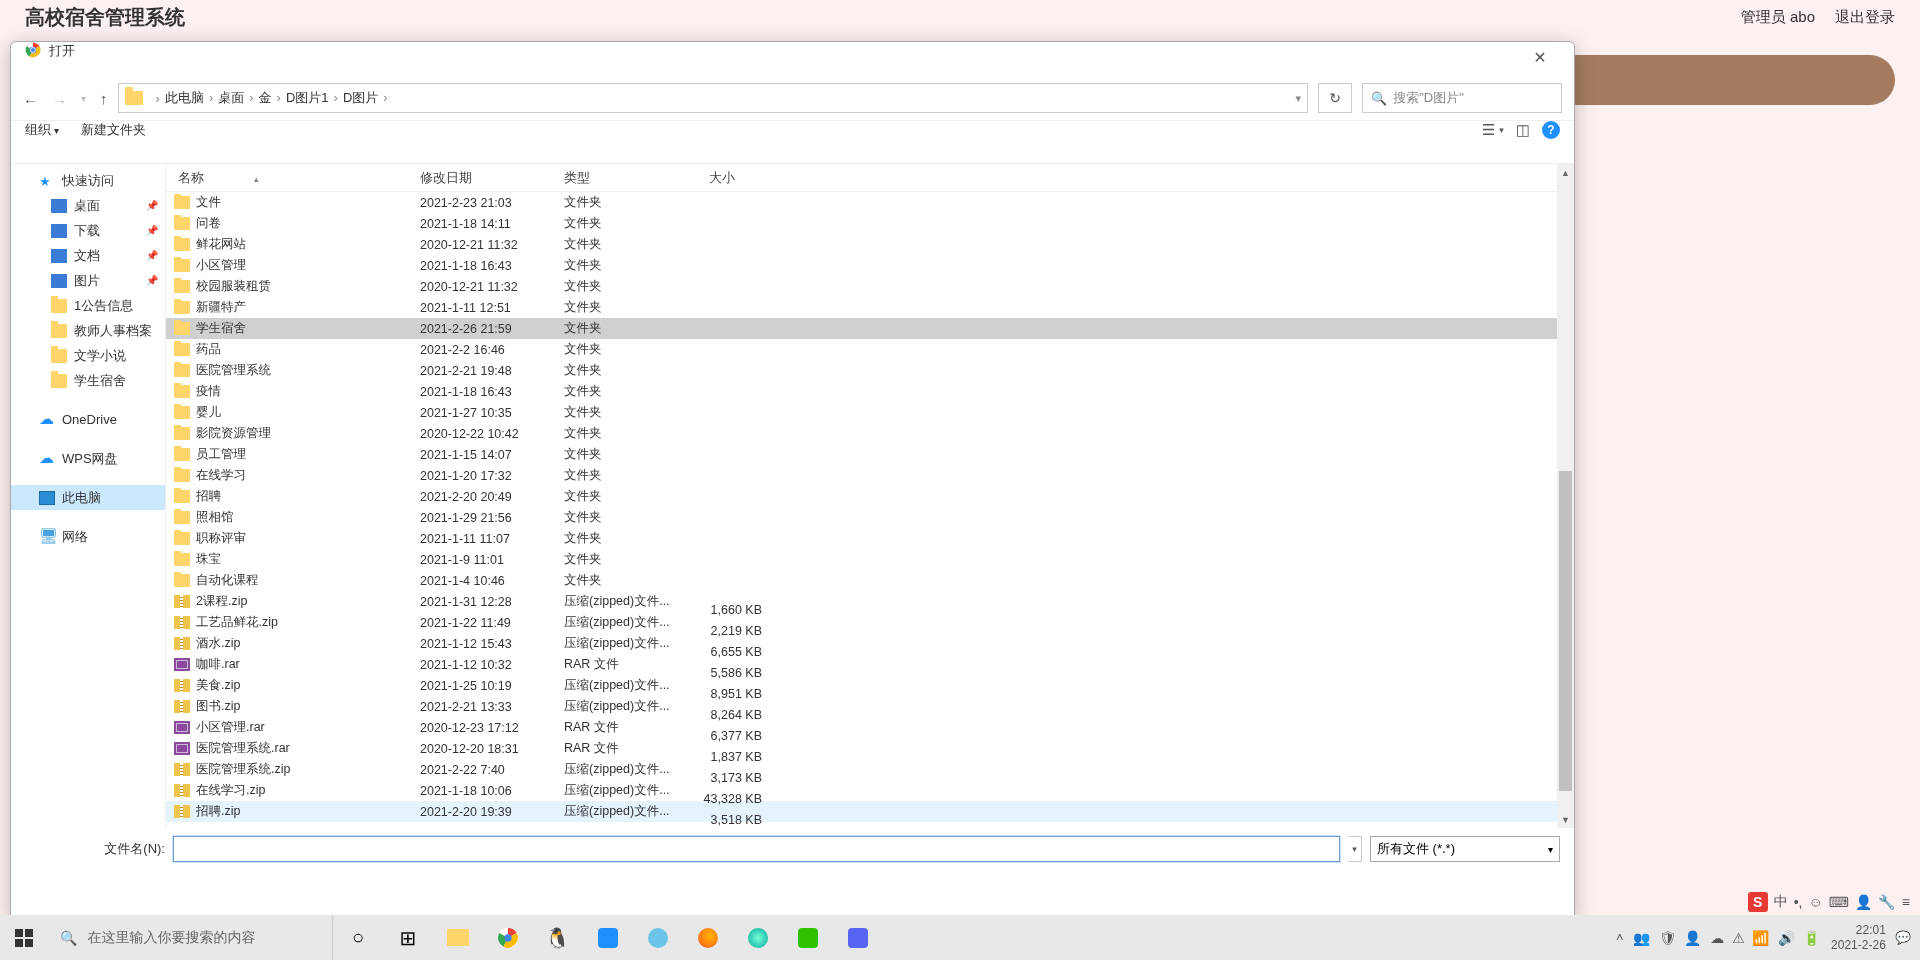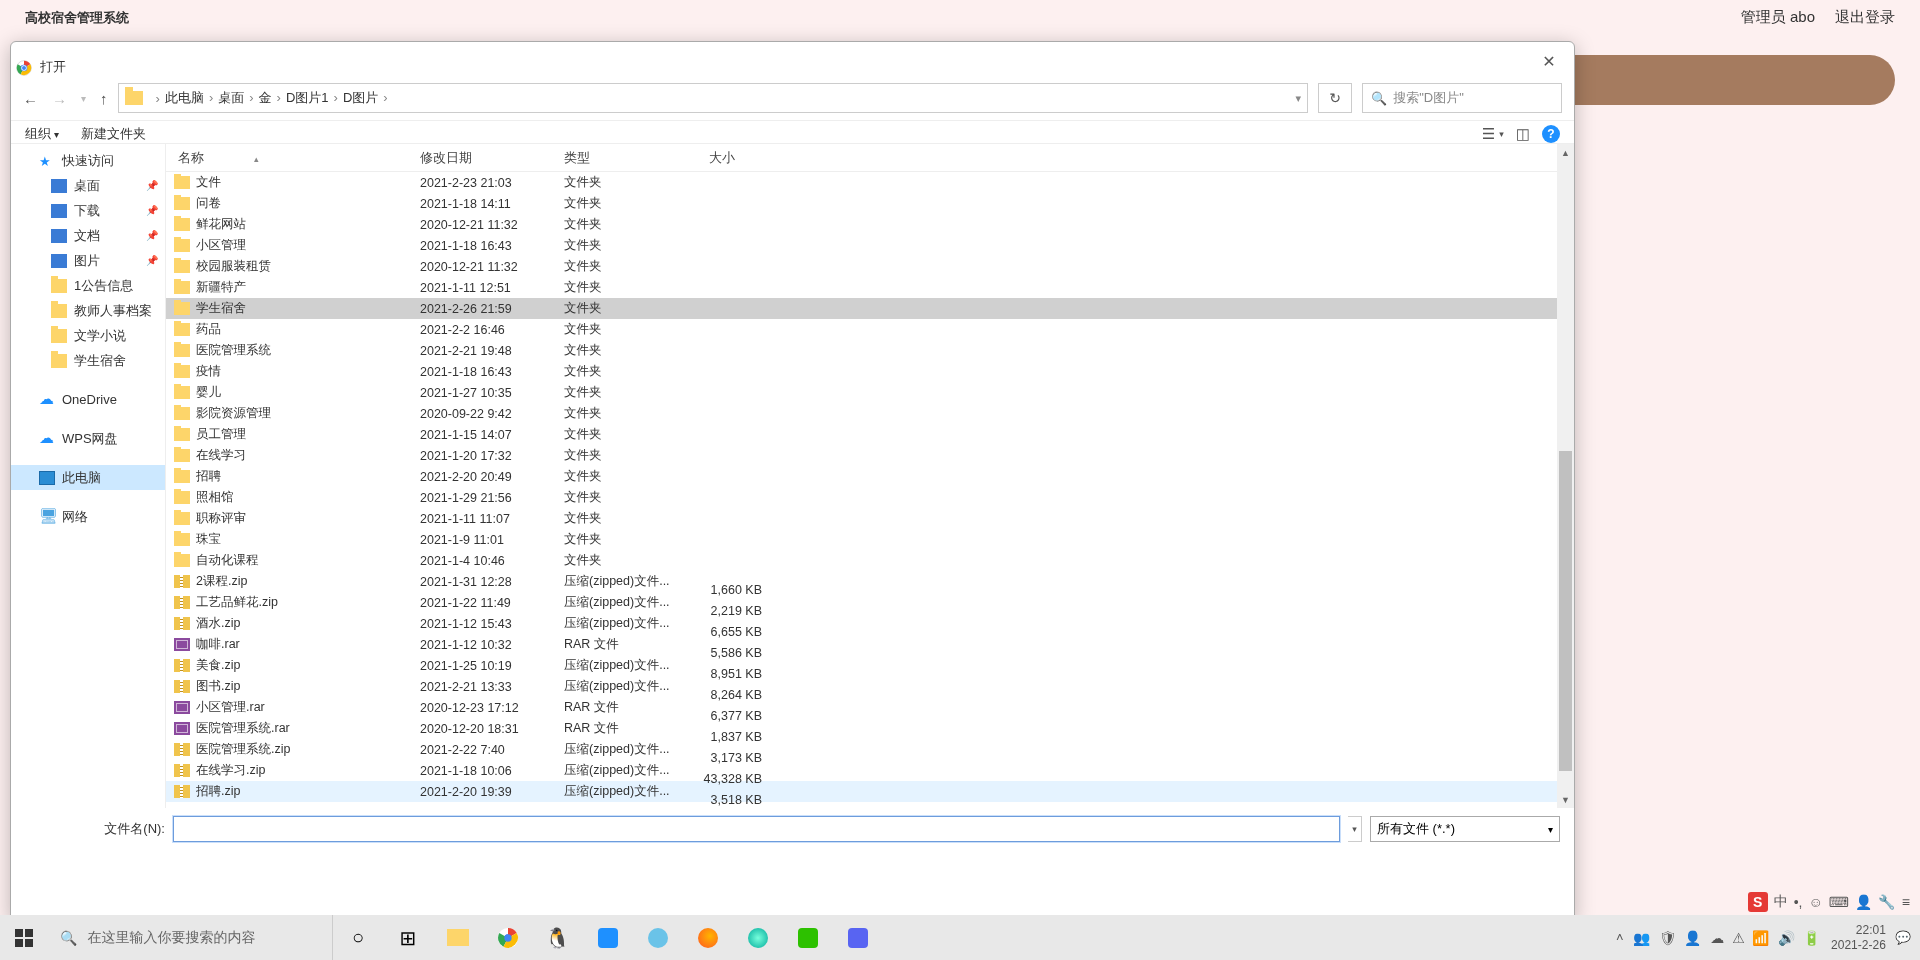--- a/index.html
+++ b/index.html
@@ -6,7 +6,7 @@
 body { width: 1920px; height: 960px; background: #fdf0f0; overflow: hidden; position: relative; }
 
 .app-header { height: 35px; display: flex; align-items: center; padding: 0 25px; }
-.app-title { font-size: 13px; font-weight: bold; color: #333; }
+.app-title { font-size: 20px; font-weight: bold; color: #333; }
 .app-header-right { margin-left: auto; font-size: 15px; color: #333; display: flex; gap: 20px; }
 
 .sidebar-collapsed { position: absolute; left: 10px; top: 55px; width: 200px; height: 50px; background: #a57b5f; border-radius: 25px; }

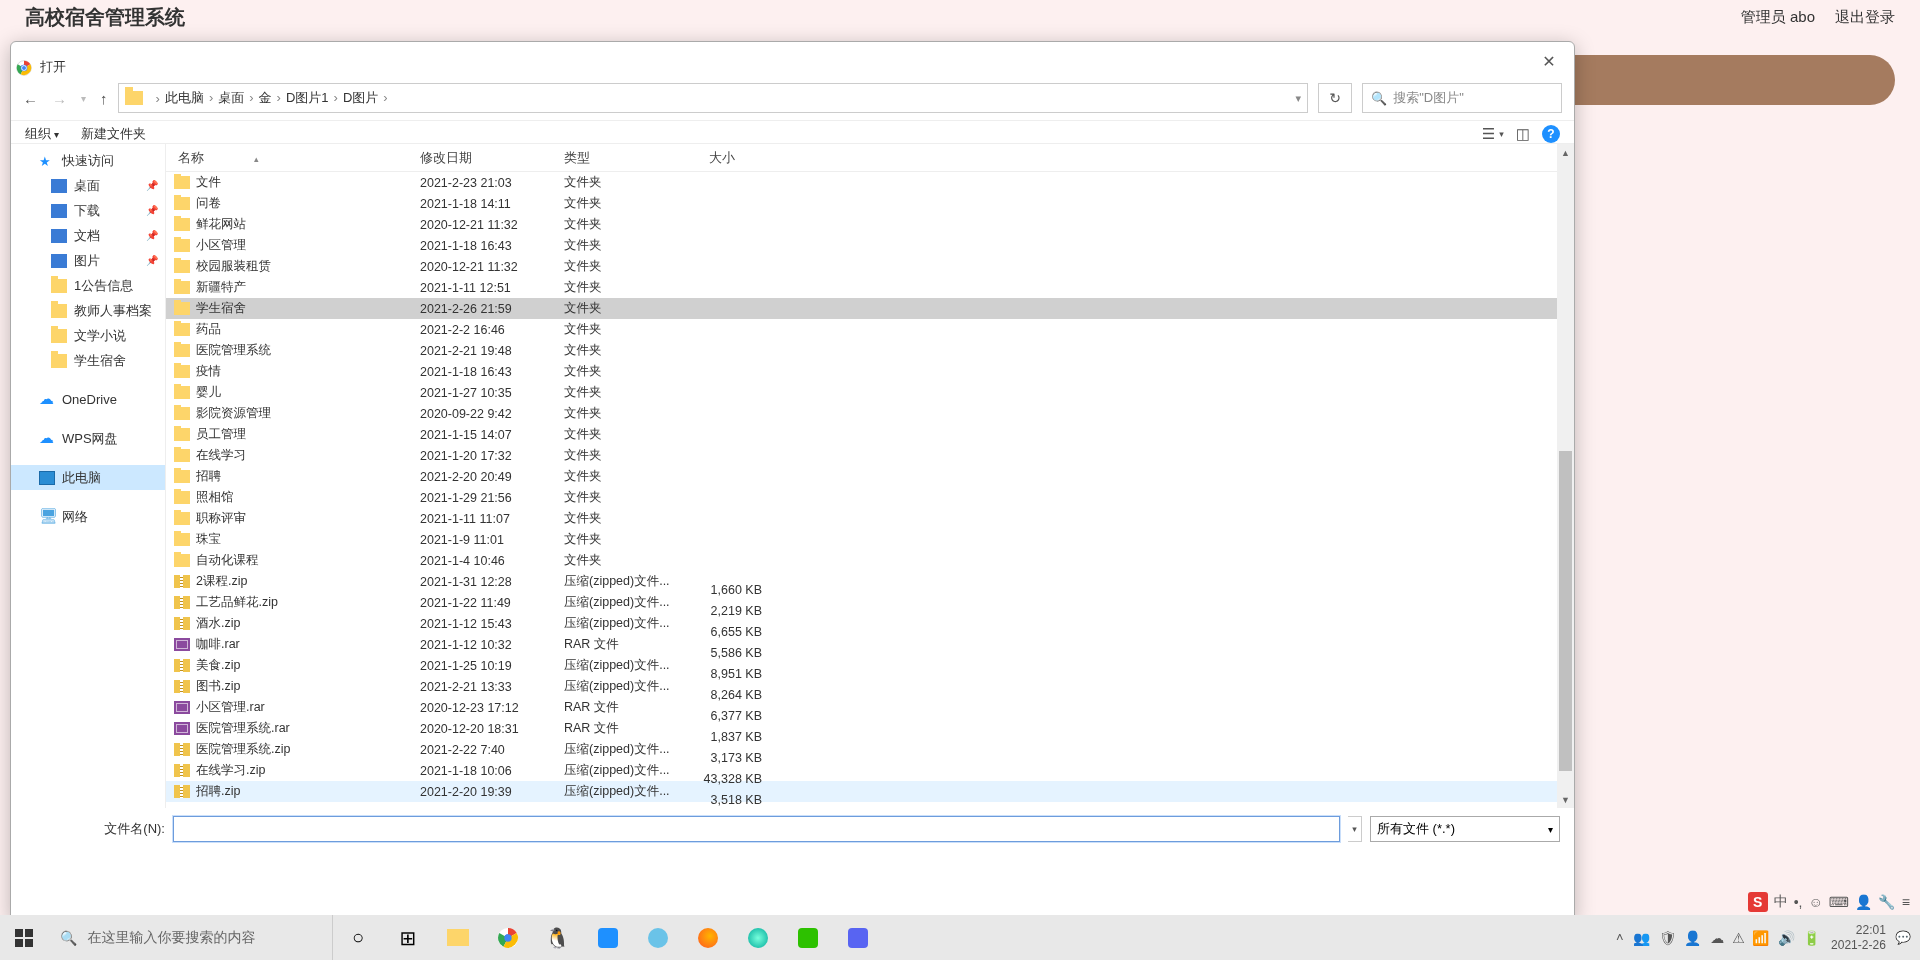--- a/index.html
+++ b/index.html
@@ -14,7 +14,7 @@
 
 .dialog-overlay { position: absolute; left: 10px; top: 41px; width: 1565px; height: 880px; background: #fff; border: 1px solid #aaa; box-shadow: 0 4px 20px rgba(0,0,0,.25); border-radius: 6px; }
 
-.dialog-titlebar { height: 34px; display: flex; align-items: flex-end; padding: 0 5px; }
+.dialog-titlebar { height: 34px; display: flex; align-items: flex-start; padding: 0 14px; }
 .chrome-icon { width: 16px; height: 16px; margin-right: 8px; }
 .chrome-icon svg { width: 16px; height: 16px; }
 .dialog-title { font-size: 13px; color: #333; }

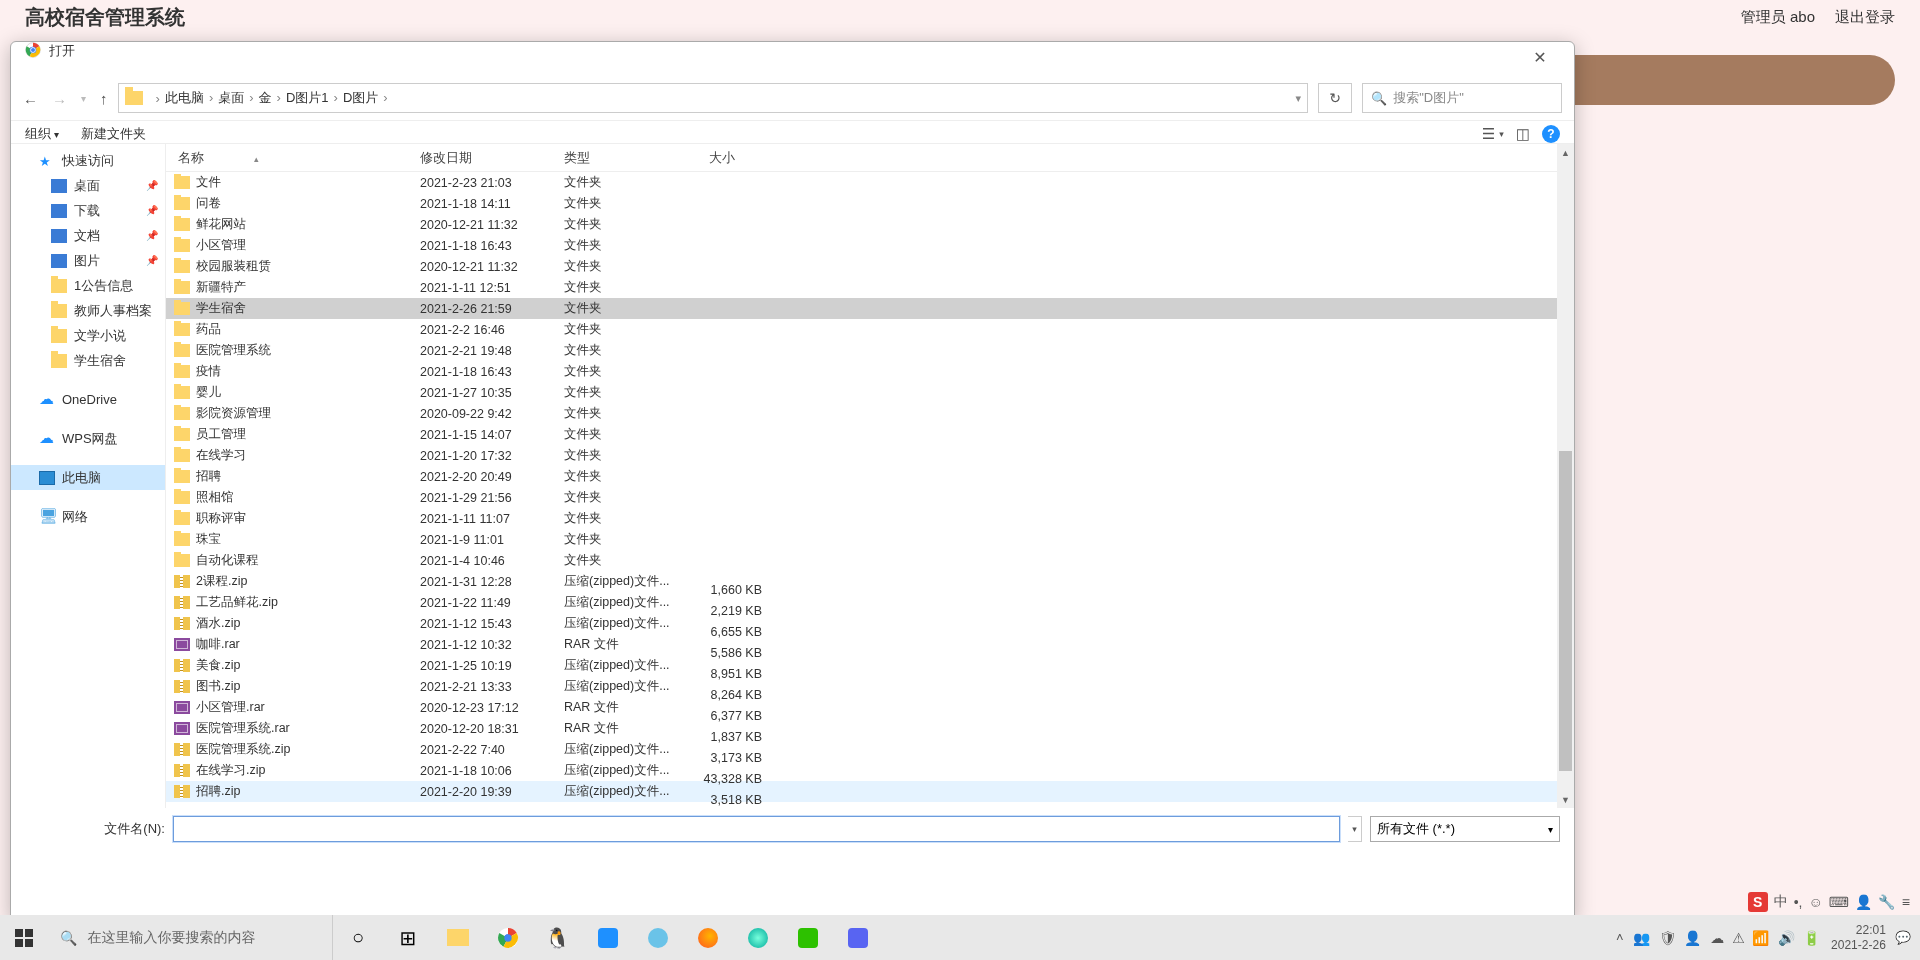--- a/index.html
+++ b/index.html
@@ -35,7 +35,7 @@
 
 .search-wrap { width: 200px; height: 30px; border: 1px solid #ccc; display: flex; align-items: center; padding: 0 8px; font-size: 13px; color: #888; gap:6px; }
 
-.dialog-toolbar2 { height: 24px; display: flex; align-items: flex-end; padding: 0 14px; font-size: 13px; color: #333; border-top:1px solid #eee; border-bottom:1px solid #eee; }
+.dialog-toolbar2 { height: 44px; display: flex; align-items: flex-start; padding: 0 14px; font-size: 13px; color: #333; border-top:1px solid #eee; border-bottom:1px solid #eee; }
 .org-btn, .newfold-btn { margin-right: 22px; display:flex; align-items:center; gap:3px; }
 .tb2-right { margin-left: auto; display: flex; align-items: center; gap: 12px; font-size: 15px; color: #555; }
 .view-ctrl { display:flex; align-items:center; gap:4px; }

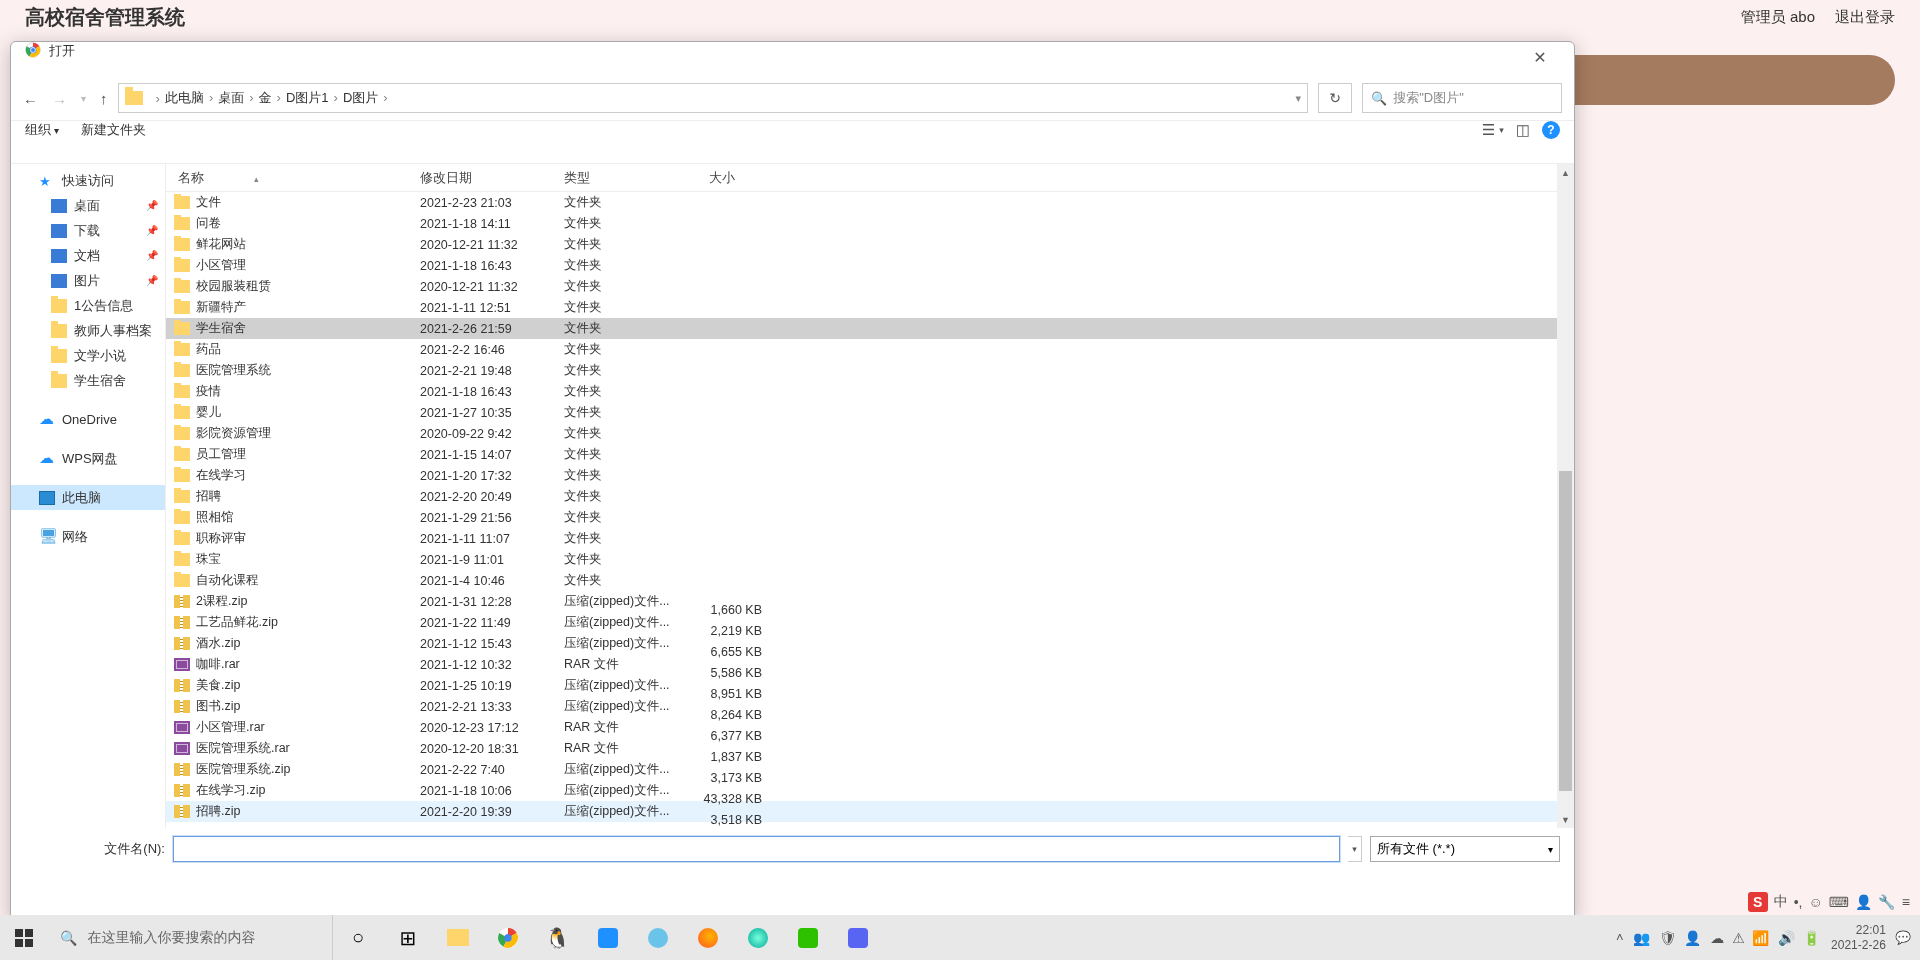--- a/index.html
+++ b/index.html
@@ -368,7 +368,7 @@
               <span class="fico folder"></span>
               <span>影院资源管理</span>
             </div>
-            <div class="fcell-date">2020-09-22 9:42</div>
+            <div class="fcell-date">2020-12-22 10:42</div>
             <div class="fcell-type">文件夹</div>
             <div class="fcell-size"></div>
           </div>

